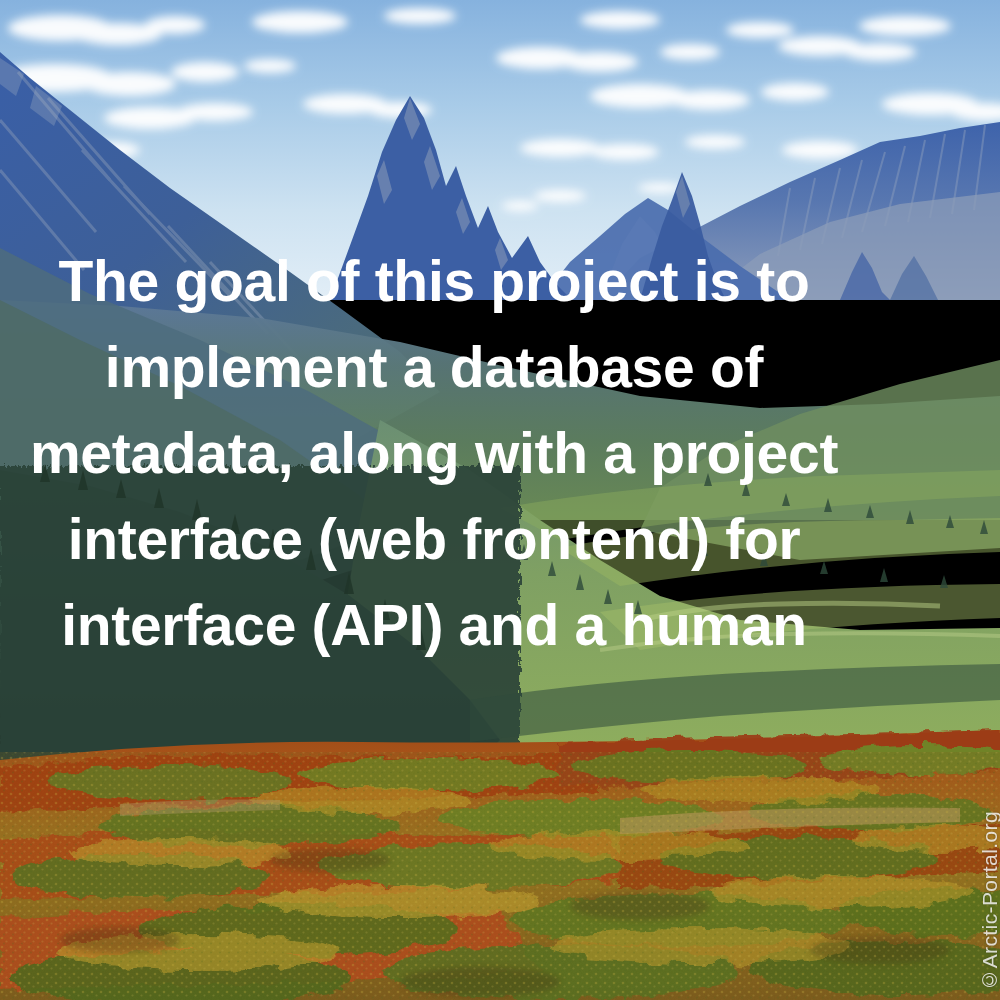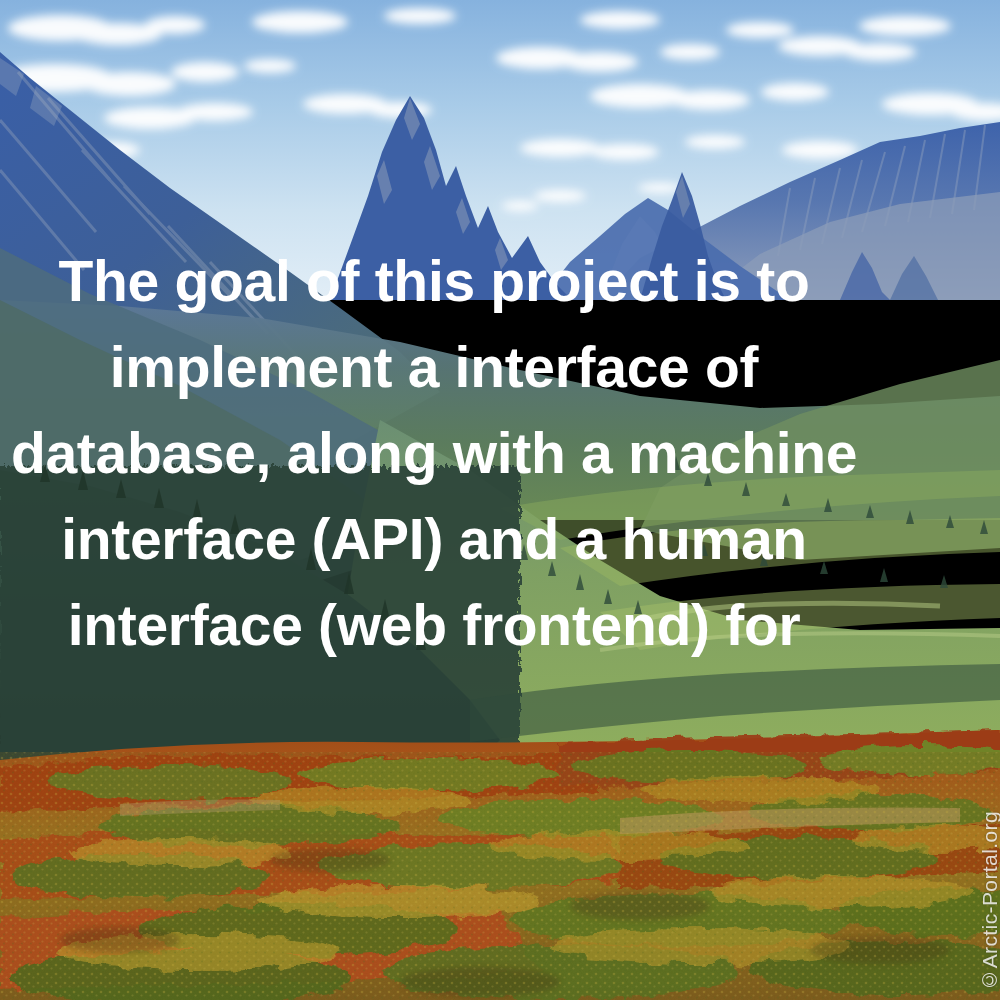--- a/index.html
+++ b/index.html
@@ -423,7 +423,7 @@
 
   <div id="caption">
     <span class="caption-line">The goal of this project is to</span>
-    <span class="caption-line">implement a interface of</span>
+    <span class="caption-line">implement a database of</span>
     <span class="caption-line">database, along with a machine</span>
     <span class="caption-line">interface (API) and a human</span>
     <span class="caption-line">interface (web frontend) for</span>

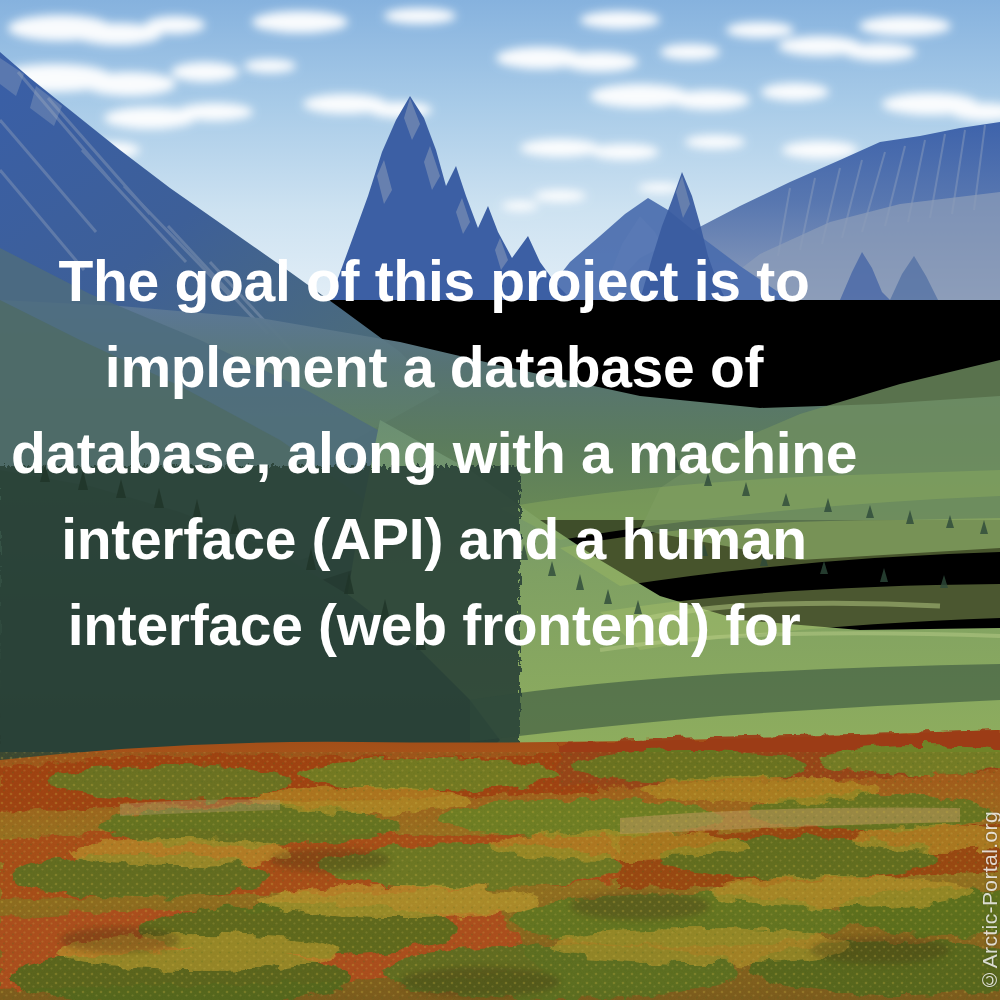--- a/index.html
+++ b/index.html
@@ -424,7 +424,7 @@
   <div id="caption">
     <span class="caption-line">The goal of this project is to</span>
     <span class="caption-line">implement a database of</span>
-    <span class="caption-line">database, along with a machine</span>
+    <span class="caption-line">metadata, along with a project</span>
     <span class="caption-line">interface (API) and a human</span>
     <span class="caption-line">interface (web frontend) for</span>
   </div>

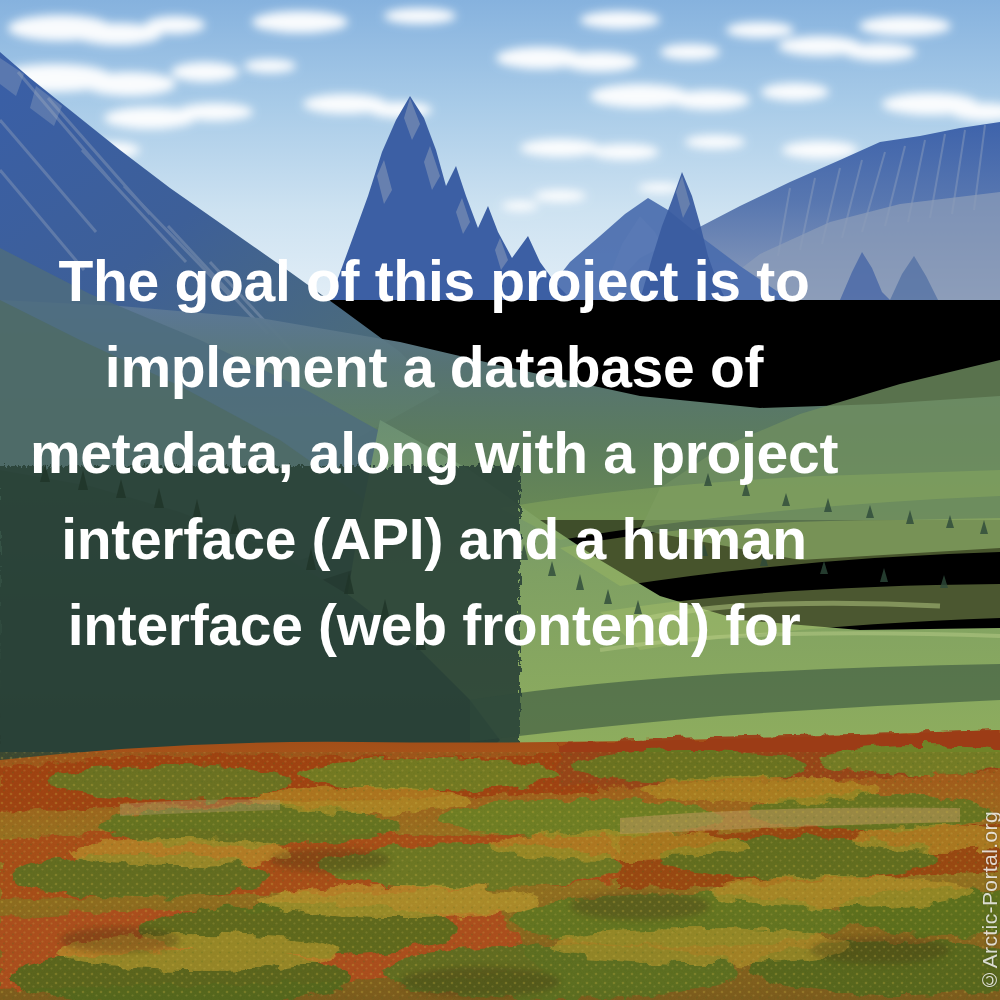--- a/index.html
+++ b/index.html
@@ -425,8 +425,8 @@
     <span class="caption-line">The goal of this project is to</span>
     <span class="caption-line">implement a database of</span>
     <span class="caption-line">metadata, along with a project</span>
+    <span class="caption-line">interface (web frontend) for</span>
     <span class="caption-line">interface (API) and a human</span>
-    <span class="caption-line">interface (web frontend) for</span>
   </div>
 
   <div id="watermark">©Arctic-Portal.org</div>

